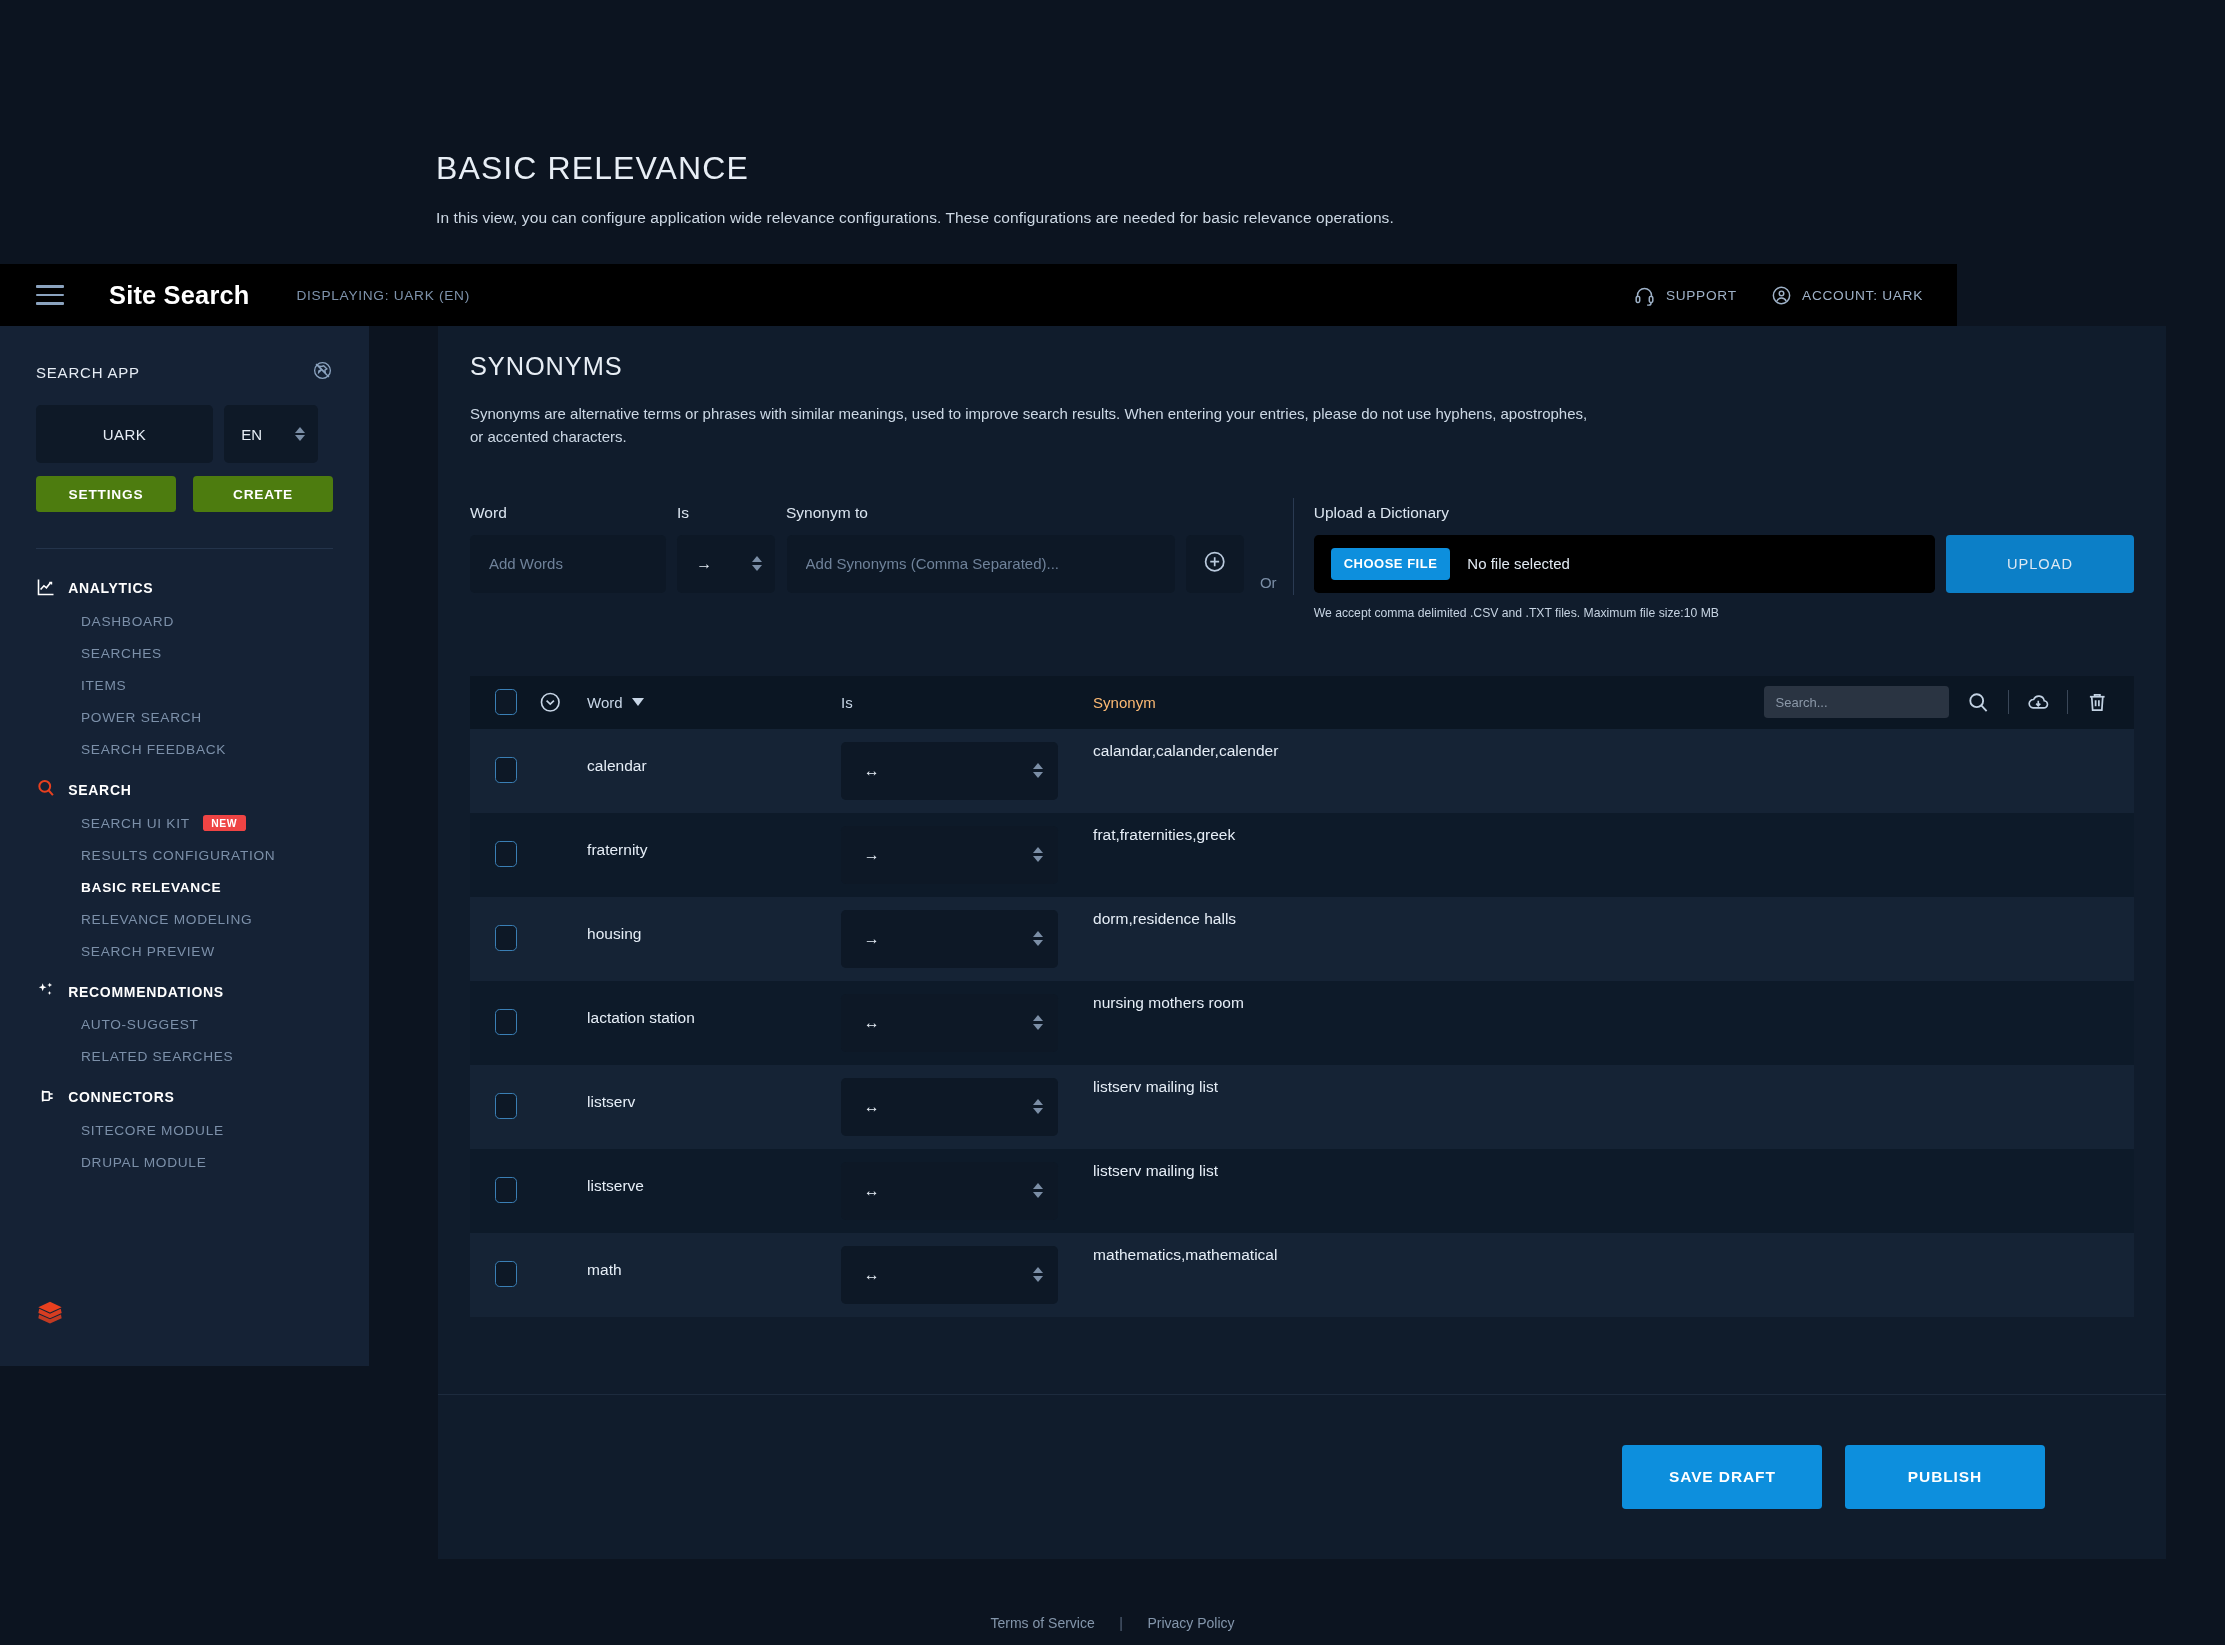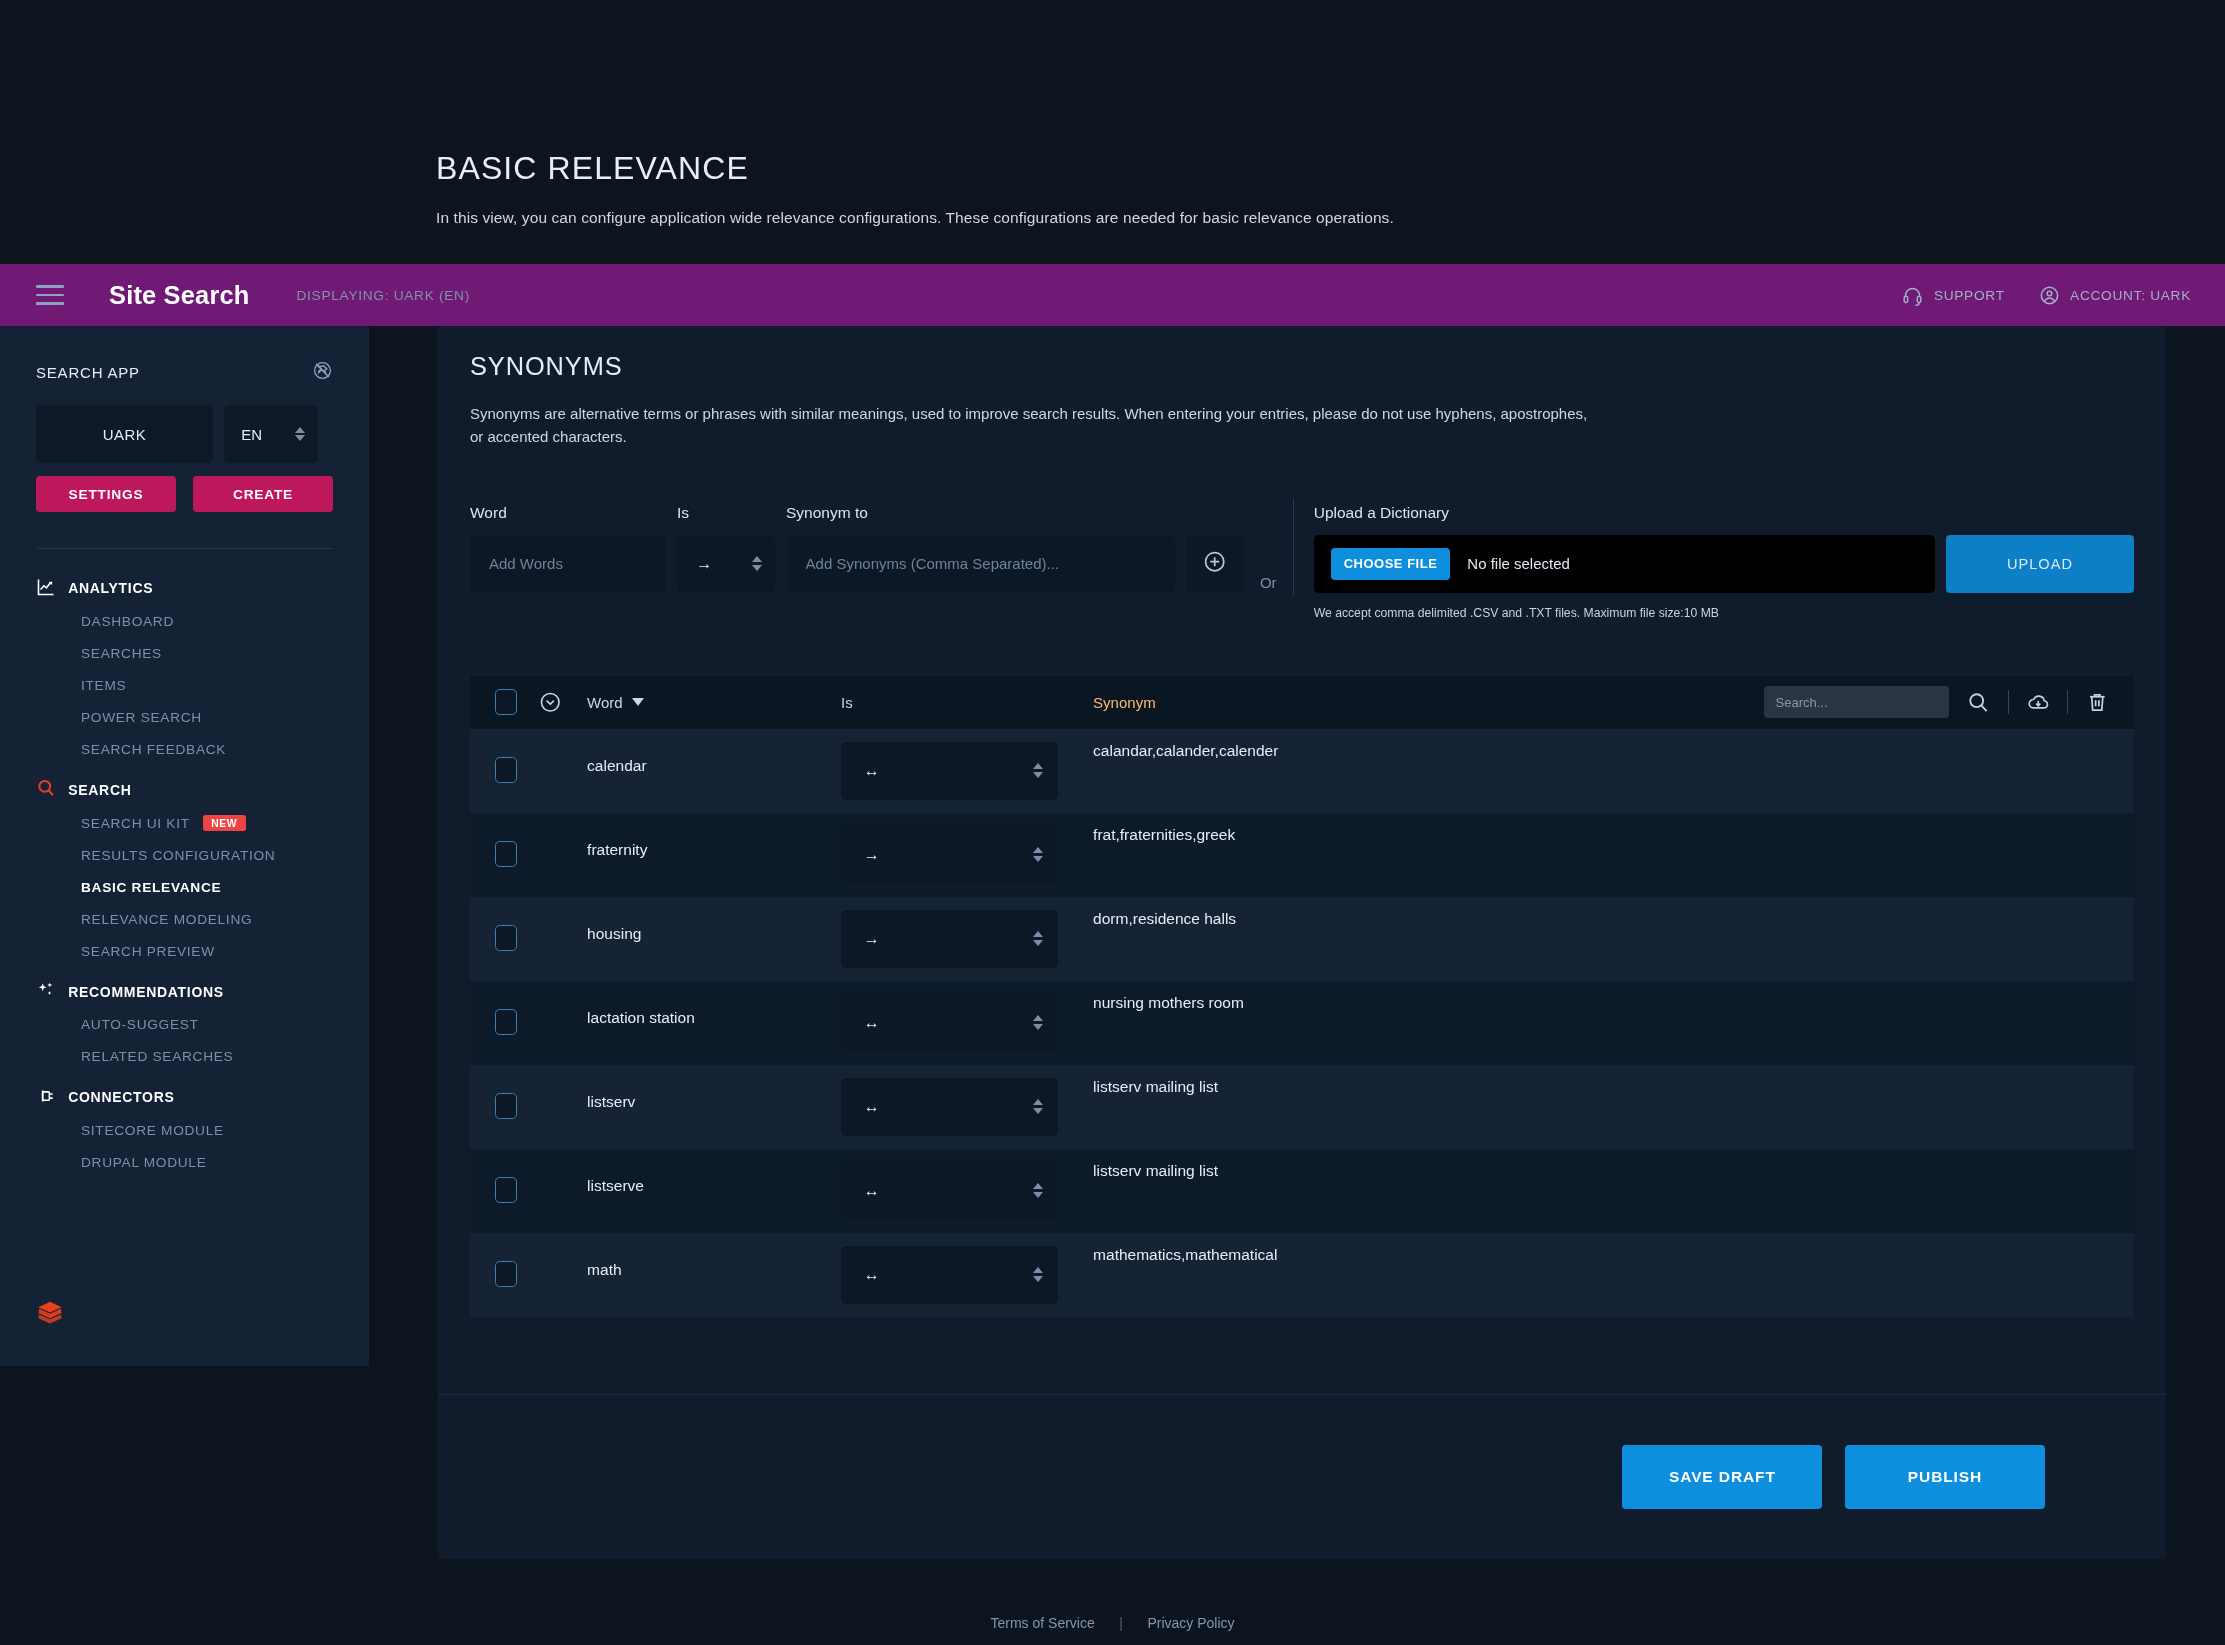--- a/index.html
+++ b/index.html
@@ -24,8 +24,8 @@
 
   
   .topbar {
-    position: absolute; left: 0; top: 264px; width: 2225px; height: 62px;
-    background: #701a75; display: flex; align-items: center;
+    position: absolute; left: 0; top: 264px; width: 1957px; height: 62px;
+    background: #000000; display: flex; align-items: center;
   }
   .hamburger { margin-left: 36px; width: 28px; display: flex; flex-direction: column; gap: 5.6px; cursor: pointer; }
   .hamburger span { display: block; height: 2.8px; background: #8ba3bf; border-radius: 0.9px; }

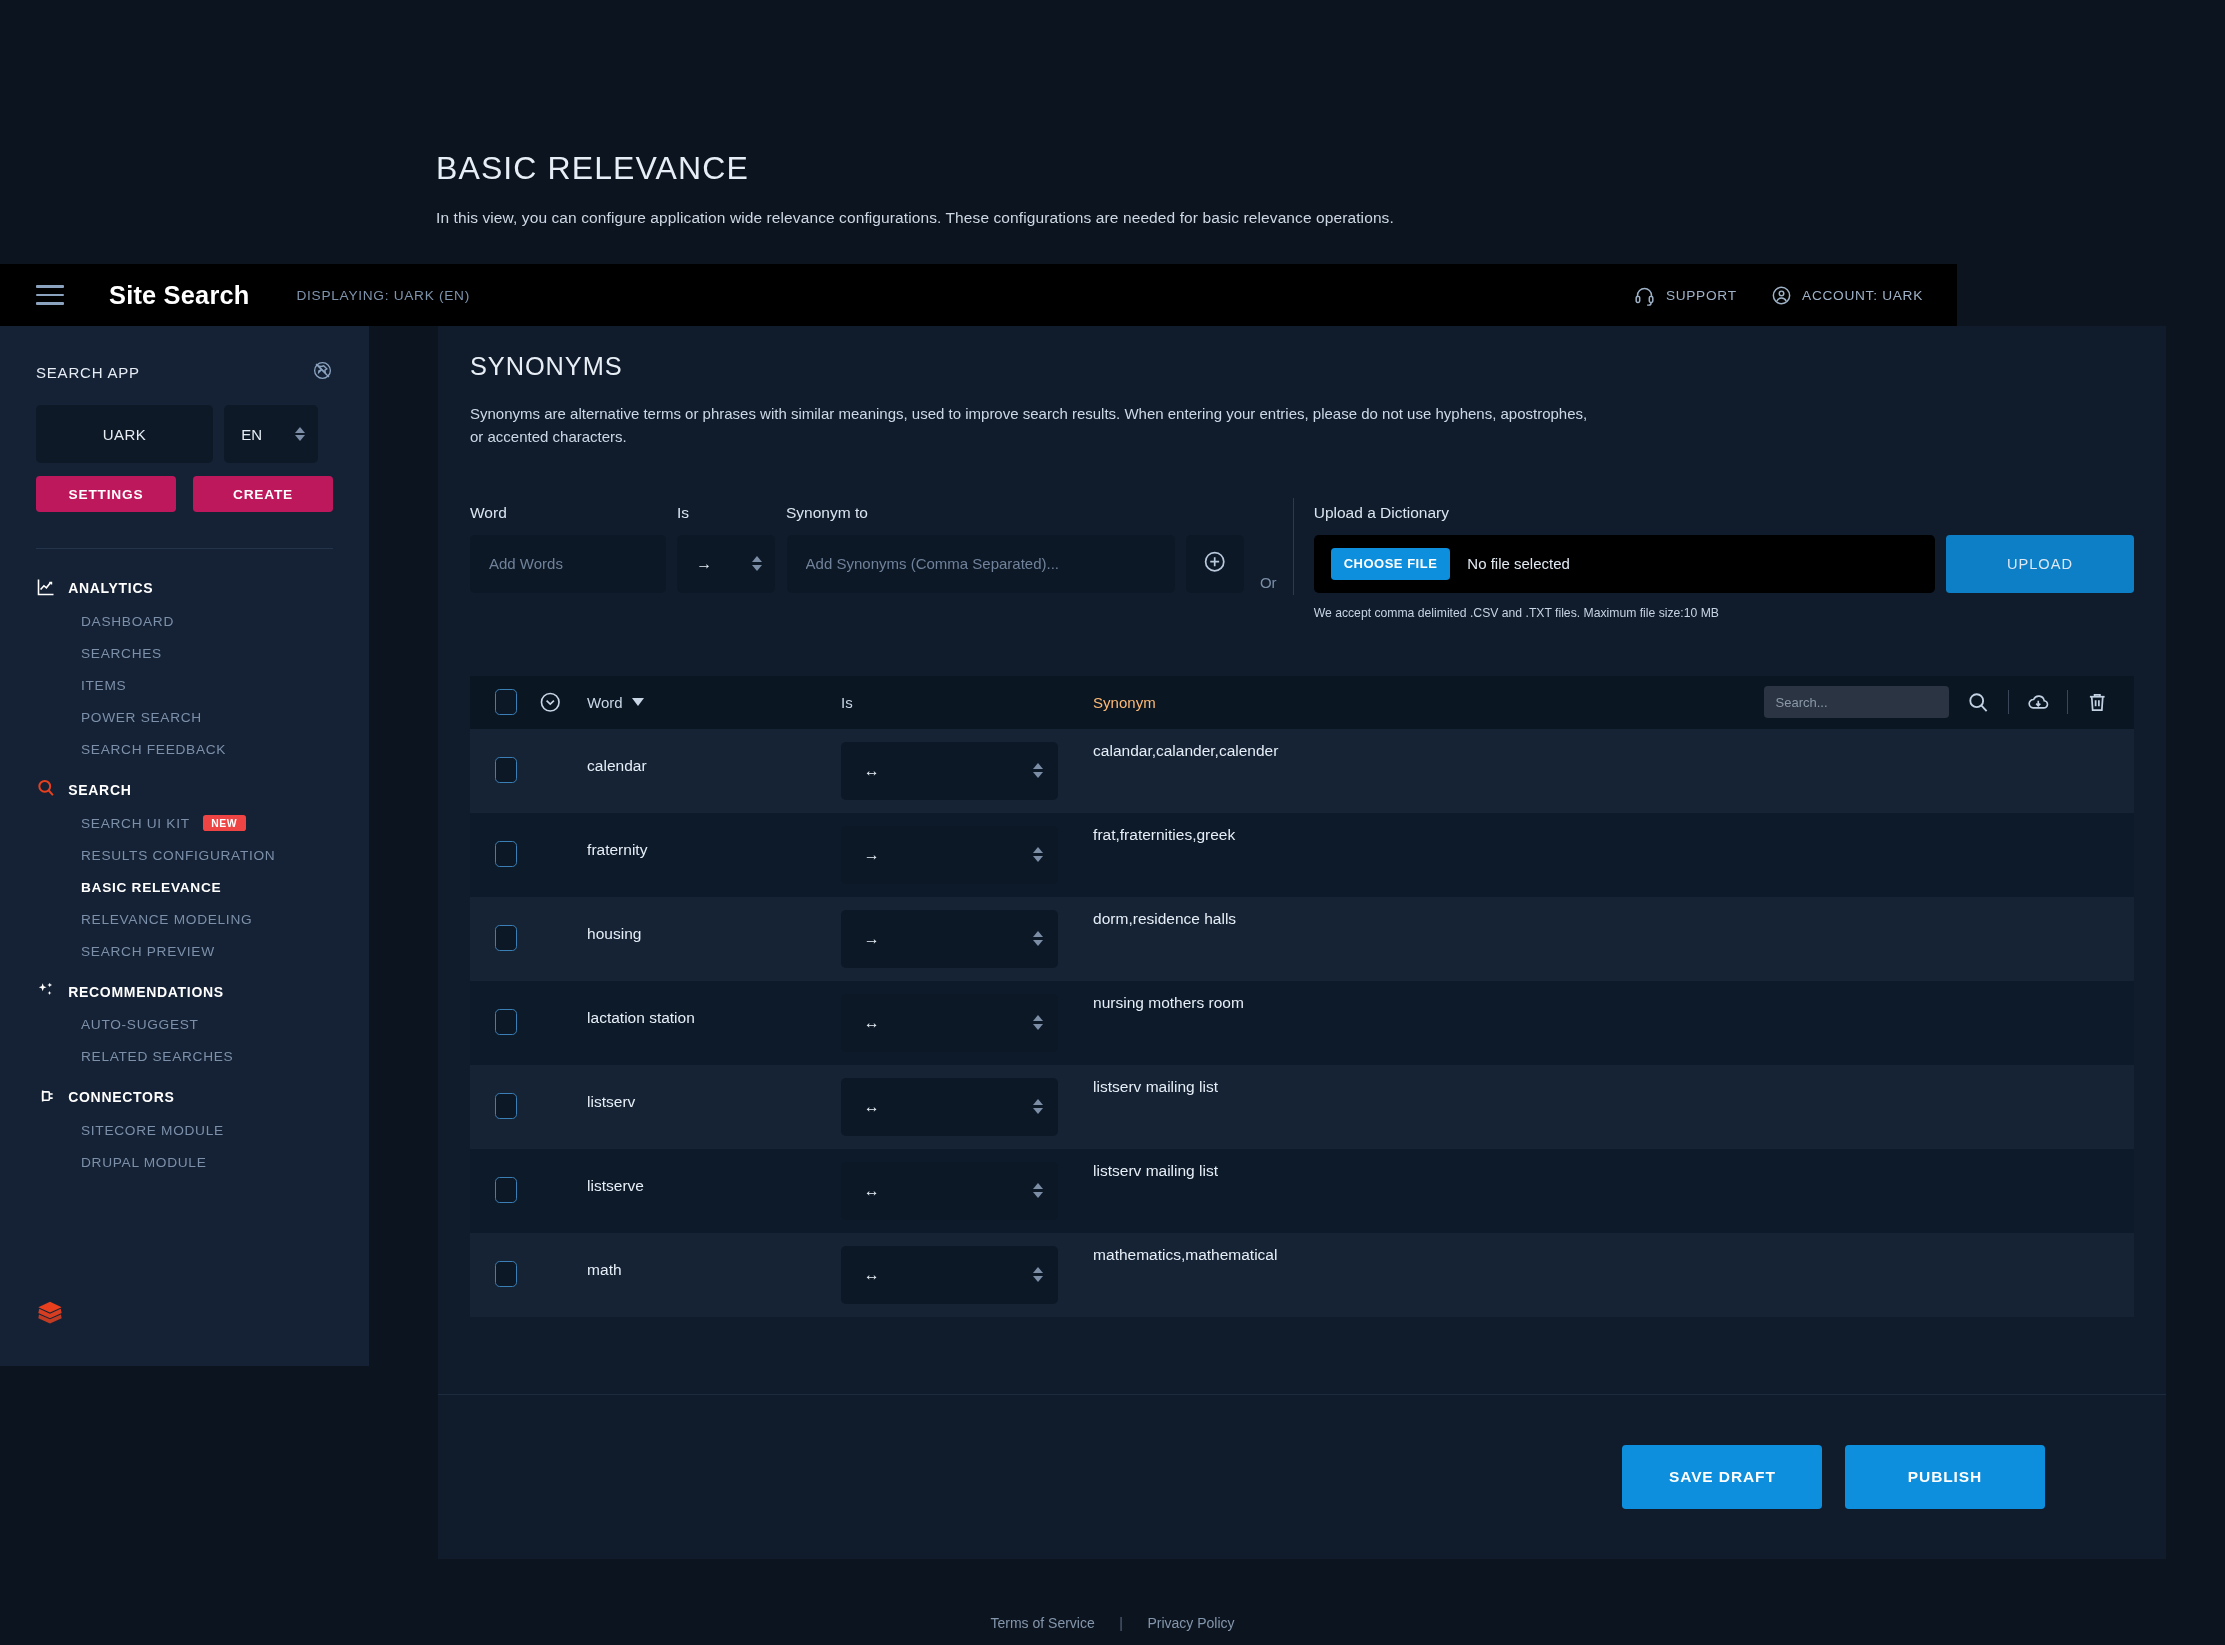--- a/index.html
+++ b/index.html
@@ -69,7 +69,7 @@
 
   .sb-btns { display: flex; gap: 17px; padding: 13px 36px 0 36px; }
   .btn-blue {
-    background: #be185d; color: #fff; border: none; border-radius: 3.8px;
+    background: #4d7c0f; color: #fff; border: none; border-radius: 3.8px;
     height: 36px; font-size: 13.7px; font-weight: bold; letter-spacing: 0.8px;
     cursor: pointer; font-family: "Liberation Sans", sans-serif;
   }

